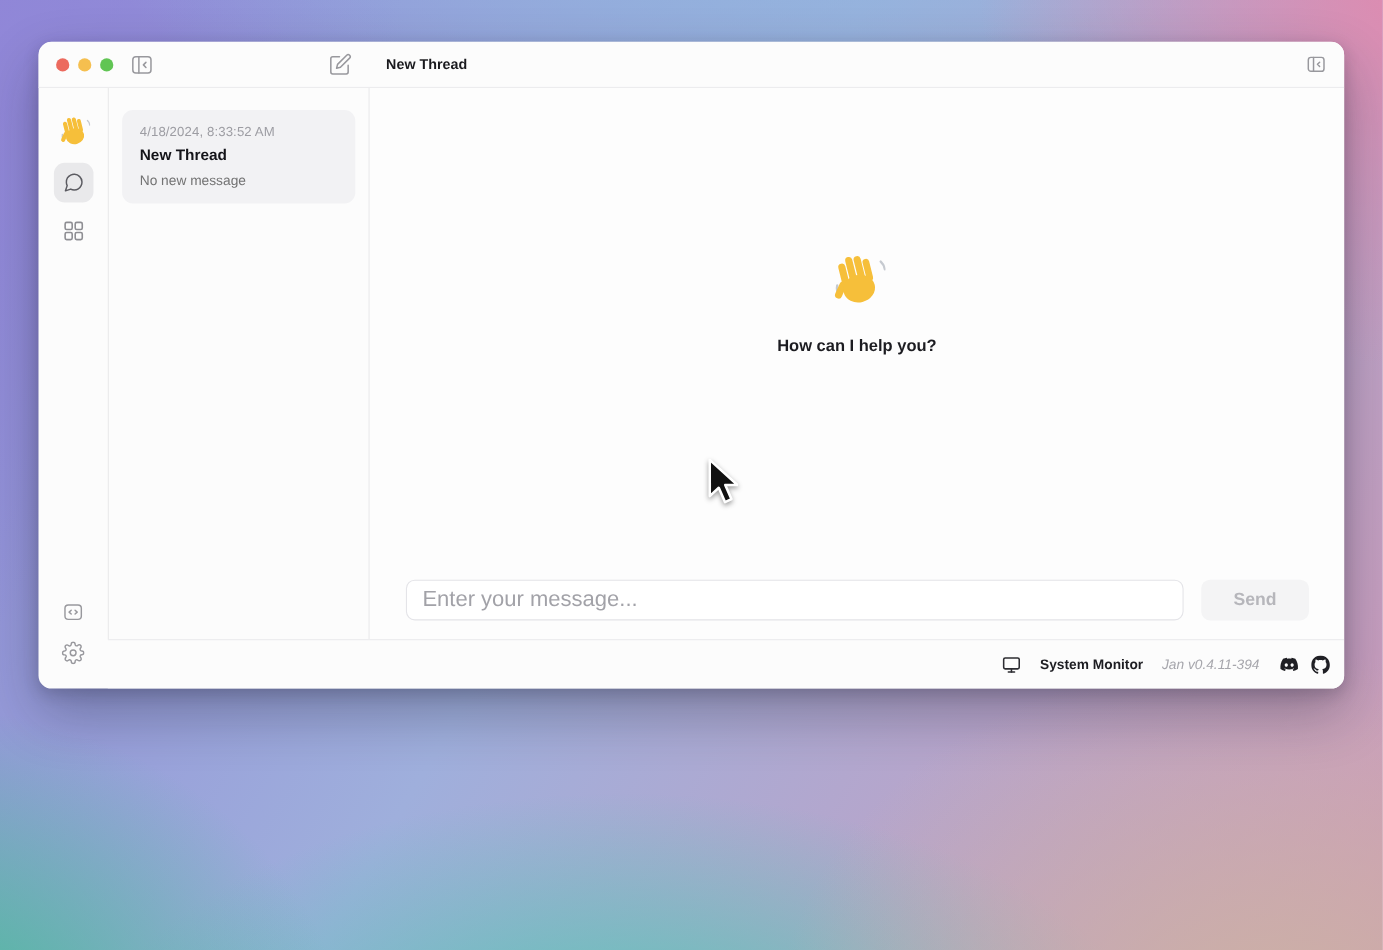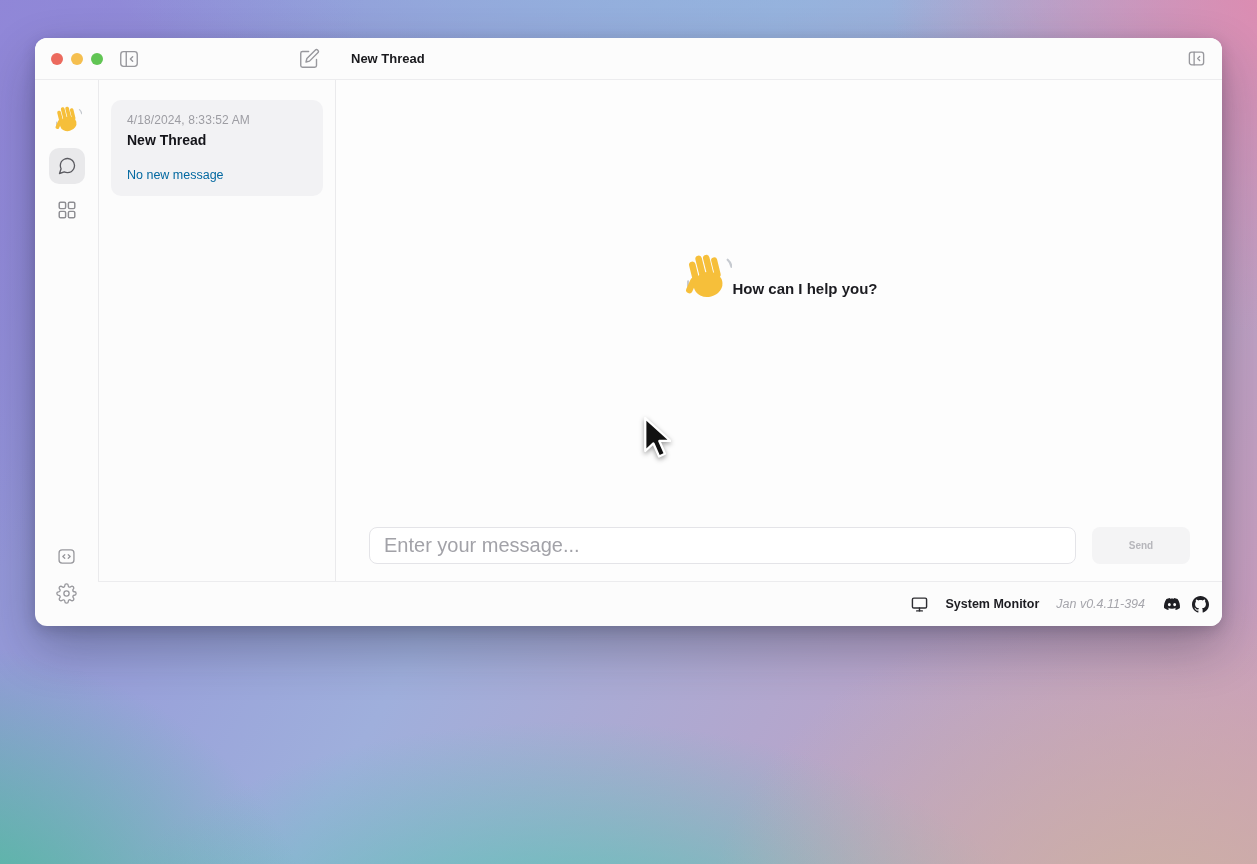--- a/index.html
+++ b/index.html
@@ -57,7 +57,7 @@
   .thread-card { margin:20px 12px 0 12px; background:#f2f2f4; border-radius:10px; padding:13px 16px 14px 16px; cursor:pointer; }
   .thread-time { font-size:12px; color:#9d9da3; letter-spacing:.1px; }
   .thread-title { font-size:14px; font-weight:700; color:#141419; margin-top:5px; }
-  .thread-sub { font-size:12.5px; color:#0369a1; margin-top:20px; }
+  .thread-sub { font-size:12.5px; color:#737373; margin-top:9px; }
   
   .main { position:absolute; left:301px; top:42px; right:0; bottom:45px; background:#fdfdfd; }
   .empty-state { position:absolute; inset:0 0 110px 0; display:flex; flex-direction:row;

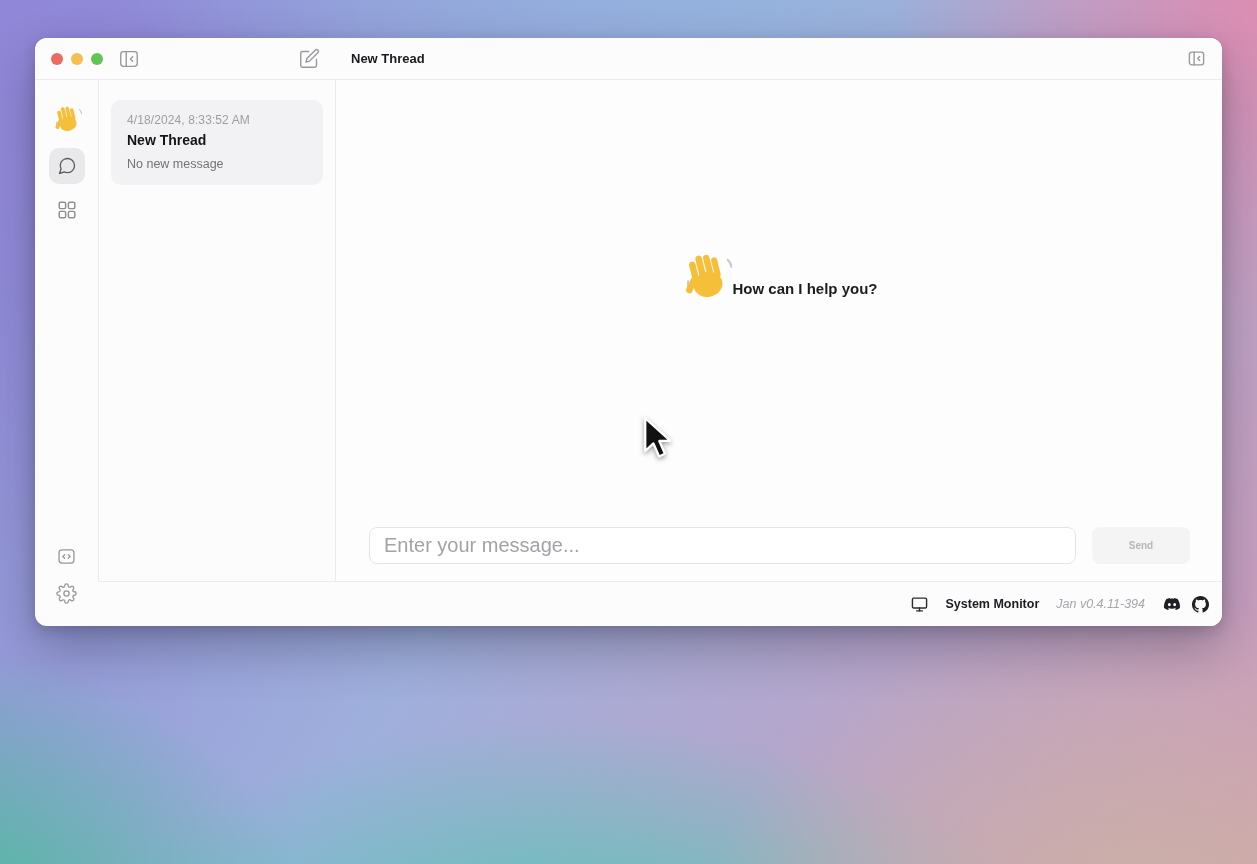--- a/index.html
+++ b/index.html
@@ -60,7 +60,7 @@
   .thread-sub { font-size:12.5px; color:#737373; margin-top:9px; }
   
   .main { position:absolute; left:301px; top:42px; right:0; bottom:45px; background:#fdfdfd; }
-  .empty-state { position:absolute; inset:0 0 110px 0; display:flex; flex-direction:row;
+  .empty-state { position:absolute; inset:0 0 110px 0; display:flex; flex-direction:column;
     align-items:center; justify-content:center;text-align:center; }
   .empty-wave { width:52px; height:52px; }
   .greeting { margin-top:26px; font-size:15px; font-weight:600; color:#1c1c21; }

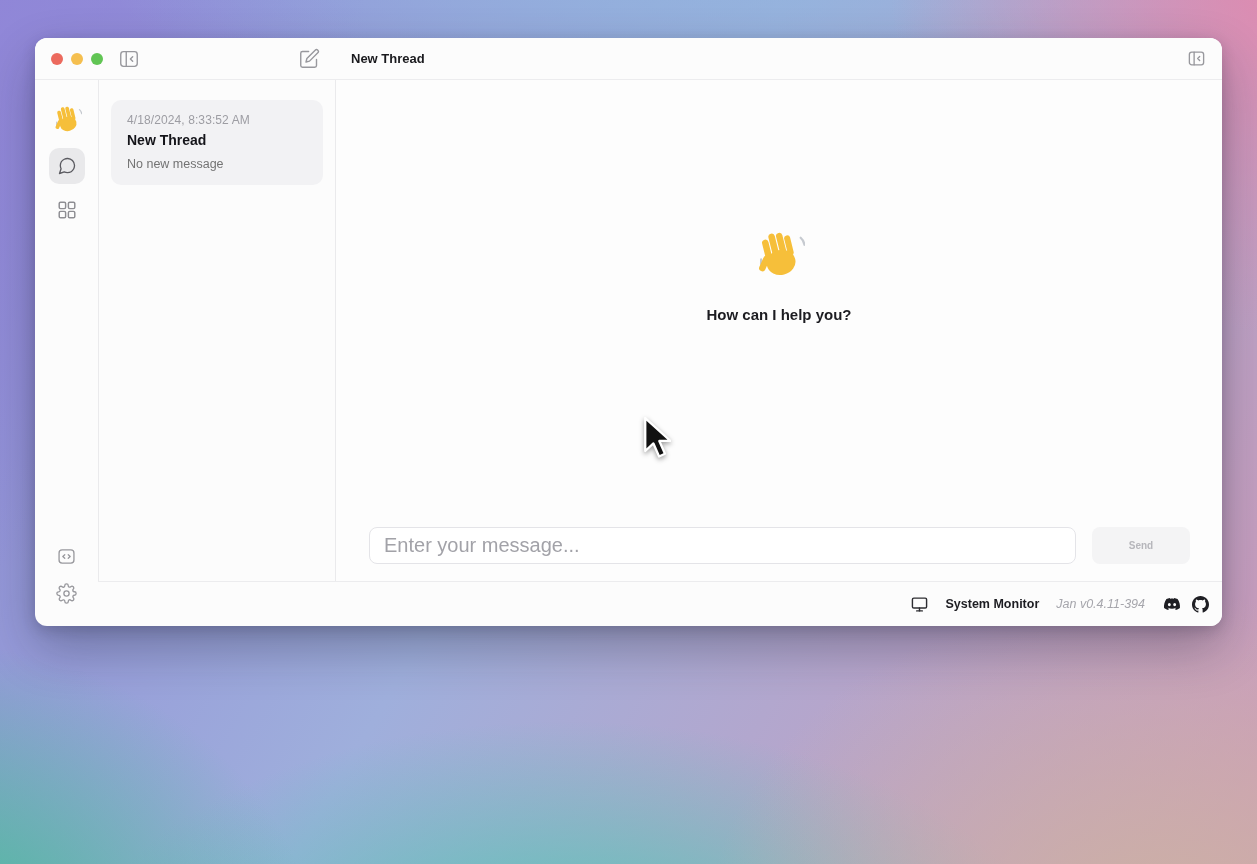--- a/index.html
+++ b/index.html
@@ -69,7 +69,7 @@
     padding:0 14px; font-size:20px; color:#3a3a40; font-family:inherit; outline:none; }
   .msg-input::placeholder { color:#a2a2a8; }
   .send-btn { width:98px; height:37px; border:none; border-radius:8px; background:#f4f4f5;
-    color:var(--send-disabled-text,#b6b6bb); font-size:10px; font-weight:600; font-family:inherit; cursor:pointer; }
+    color:var(--send-disabled-text,#b6b6bb); font-size:16px; font-weight:600; font-family:inherit; cursor:pointer; }
   
   .footer { position:absolute; left:63px; right:0; bottom:0; height:45px; border-top:1px solid #ececee;
     background:#fcfcfc; display:flex; align-items:center; justify-content:flex-end; gap:17px; padding:0 13px 0 0; z-index:3; }

